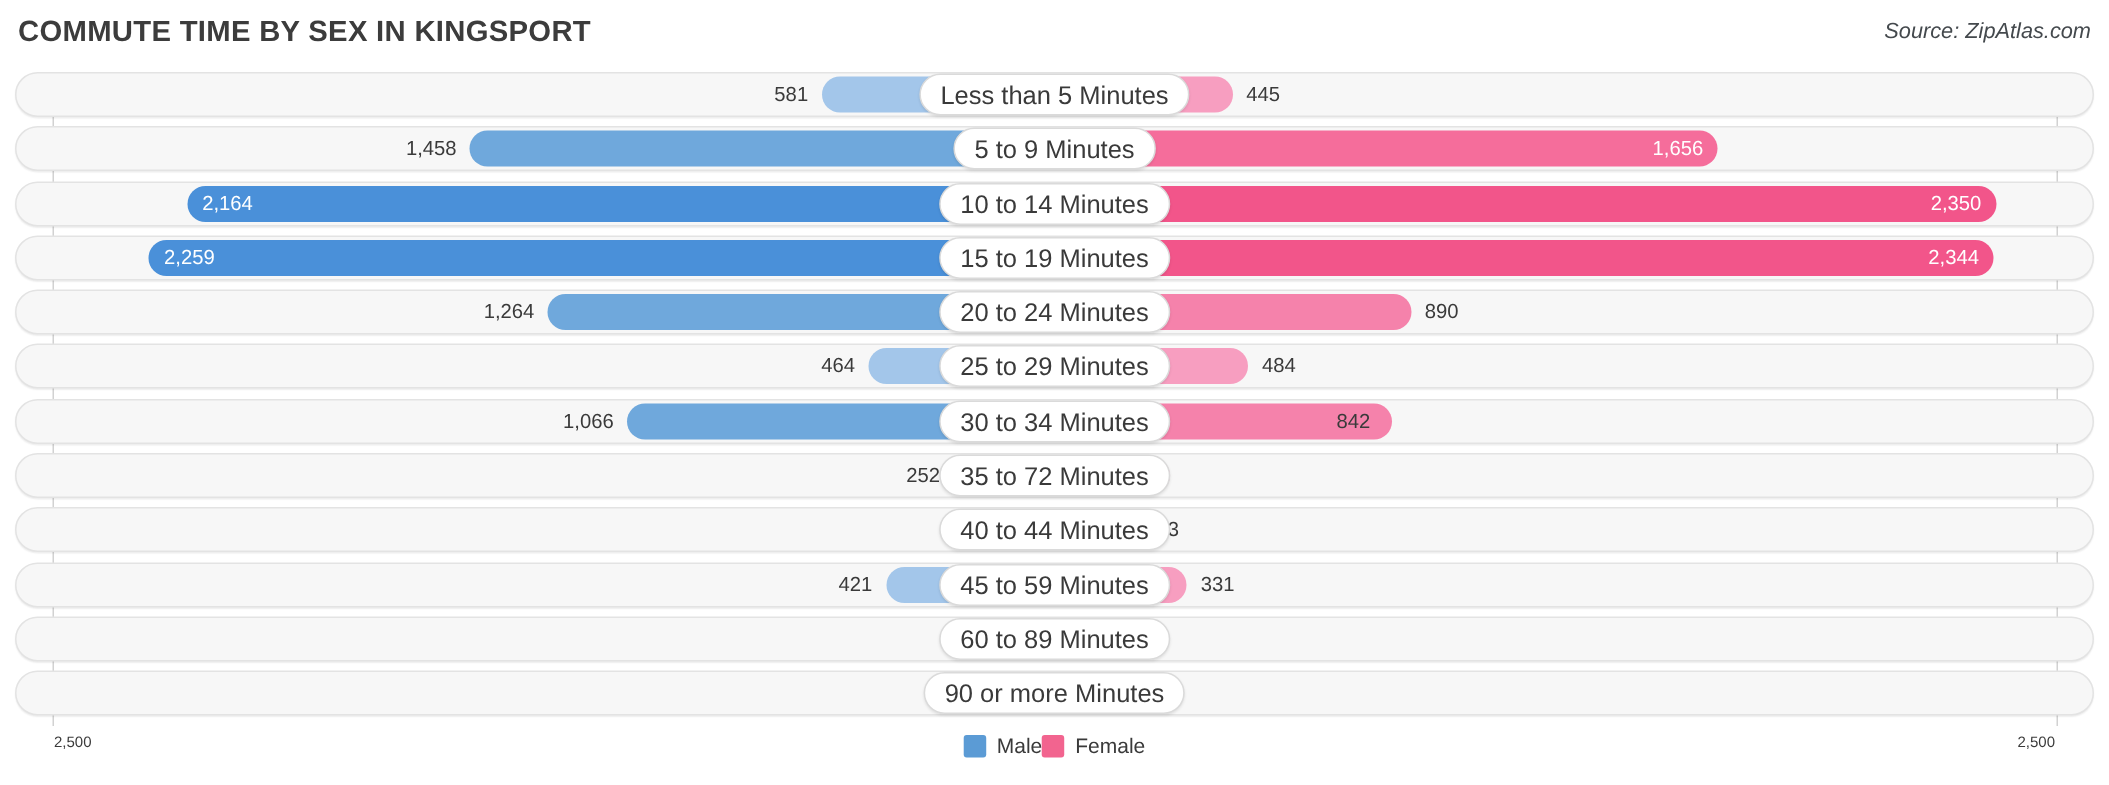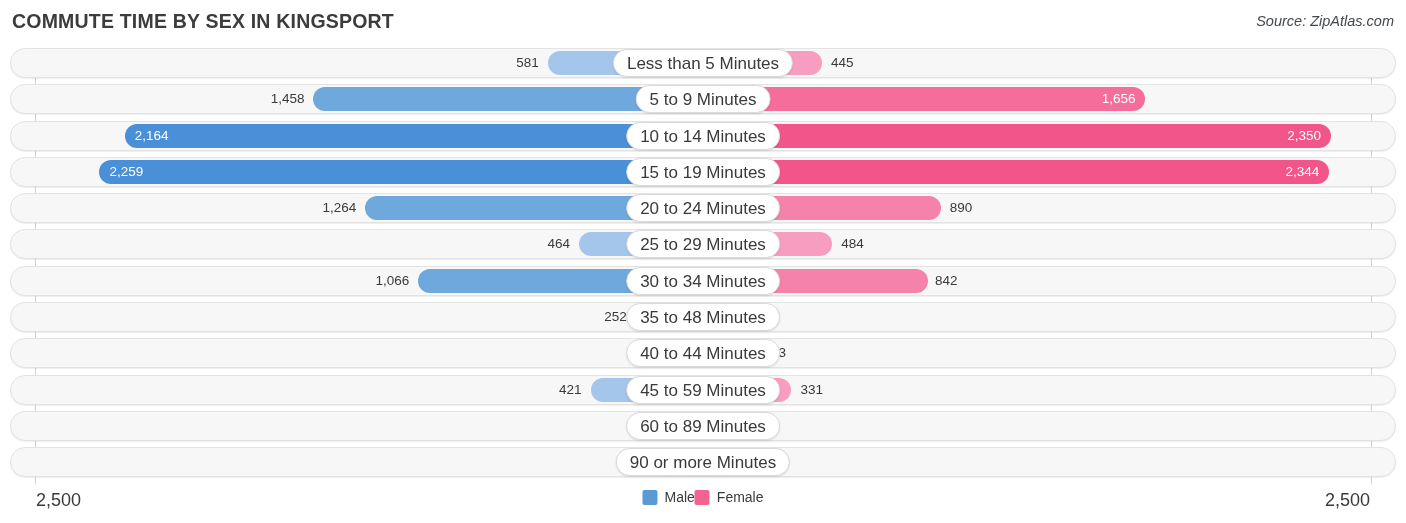--- a/index.html
+++ b/index.html
@@ -238,7 +238,7 @@
         <div class="bar male" style="width:284.8352px;background:#6fa8dc;"></div>
         <div class="bar female" style="width:224.98239999999998px;background:#f582ab;"></div>
         <div class="val outside" style="right: 996.835px; left: auto;">1,066</div>
-        <div class="val outside" style="left:935px;text-align:right;">842</div>
+        <div class="val outside" style="left:891px;text-align:right;">842</div>
         <div class="center-pill">30 to 34 Minutes</div>
       </div>
       <div class="row">

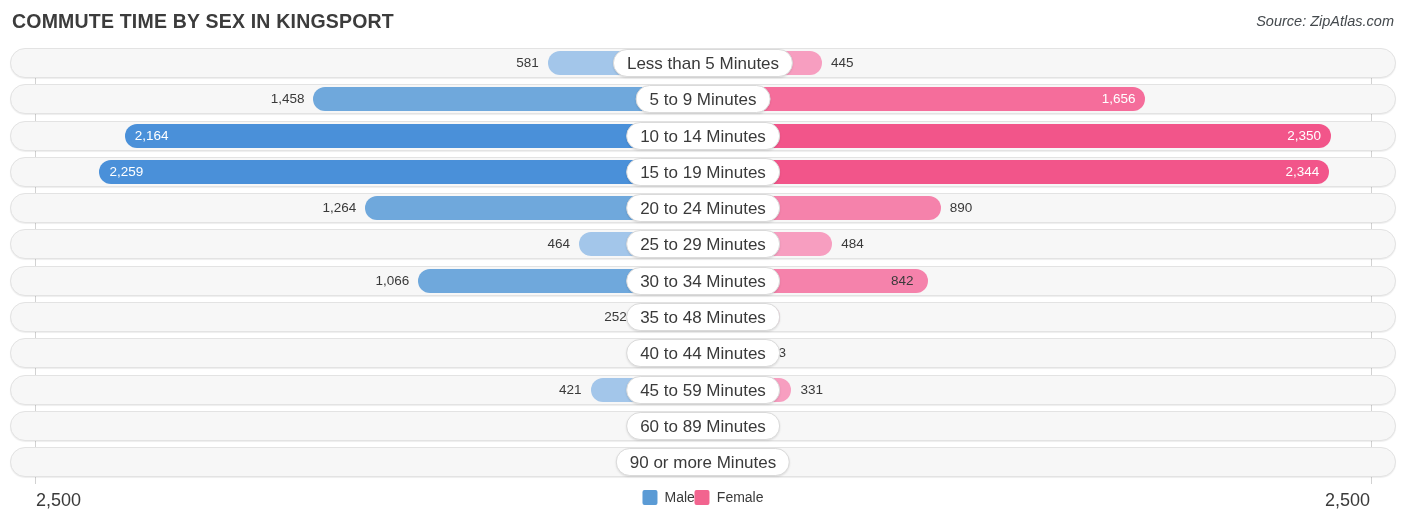--- a/index.html
+++ b/index.html
@@ -247,7 +247,7 @@
         <div class="bar female" style="width:77.2208px;background:#f79ec0;"></div>
         <div class="val outside" style="right: 779.334px; left: auto;">252</div>
         <div class="val outside" style="left:745px;">289</div>
-        <div class="center-pill">35 to 48 Minutes</div>
+        <div class="center-pill">35 to 72 Minutes</div>
       </div>
       <div class="row">
         <div class="track"></div>

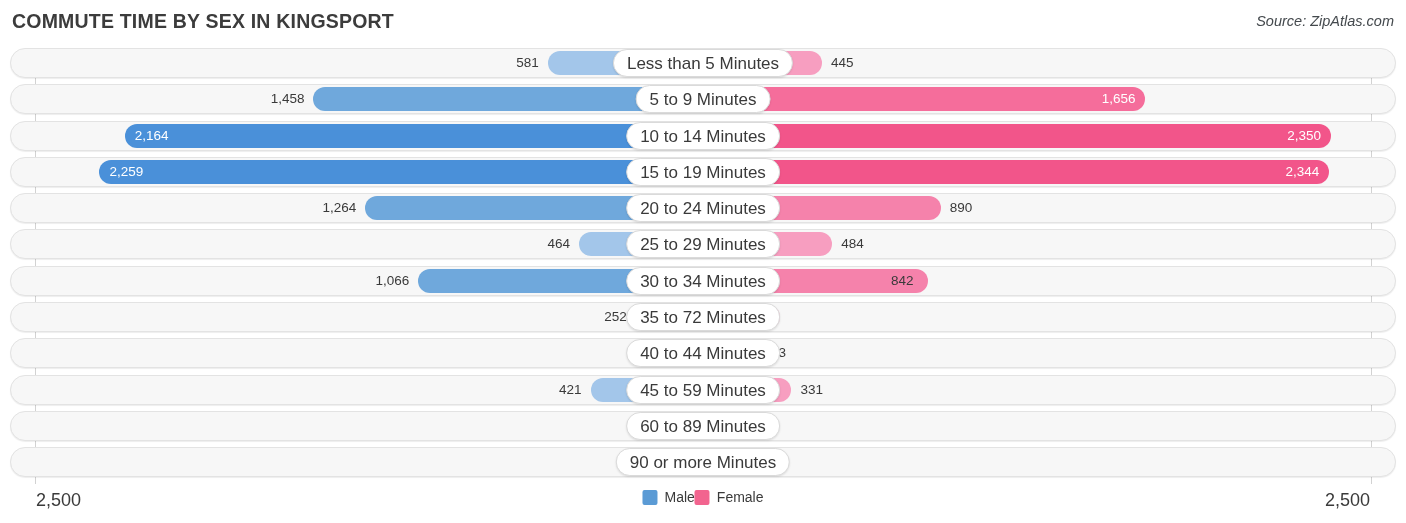--- a/index.html
+++ b/index.html
@@ -145,7 +145,7 @@
   .axis-label {
     position: absolute;
     top: 6px;
-    font-size: 18px;
+    font-size: 10px;
     color: #3a3a3a;
   }
   .axis-label.left  { left: 36px; }

